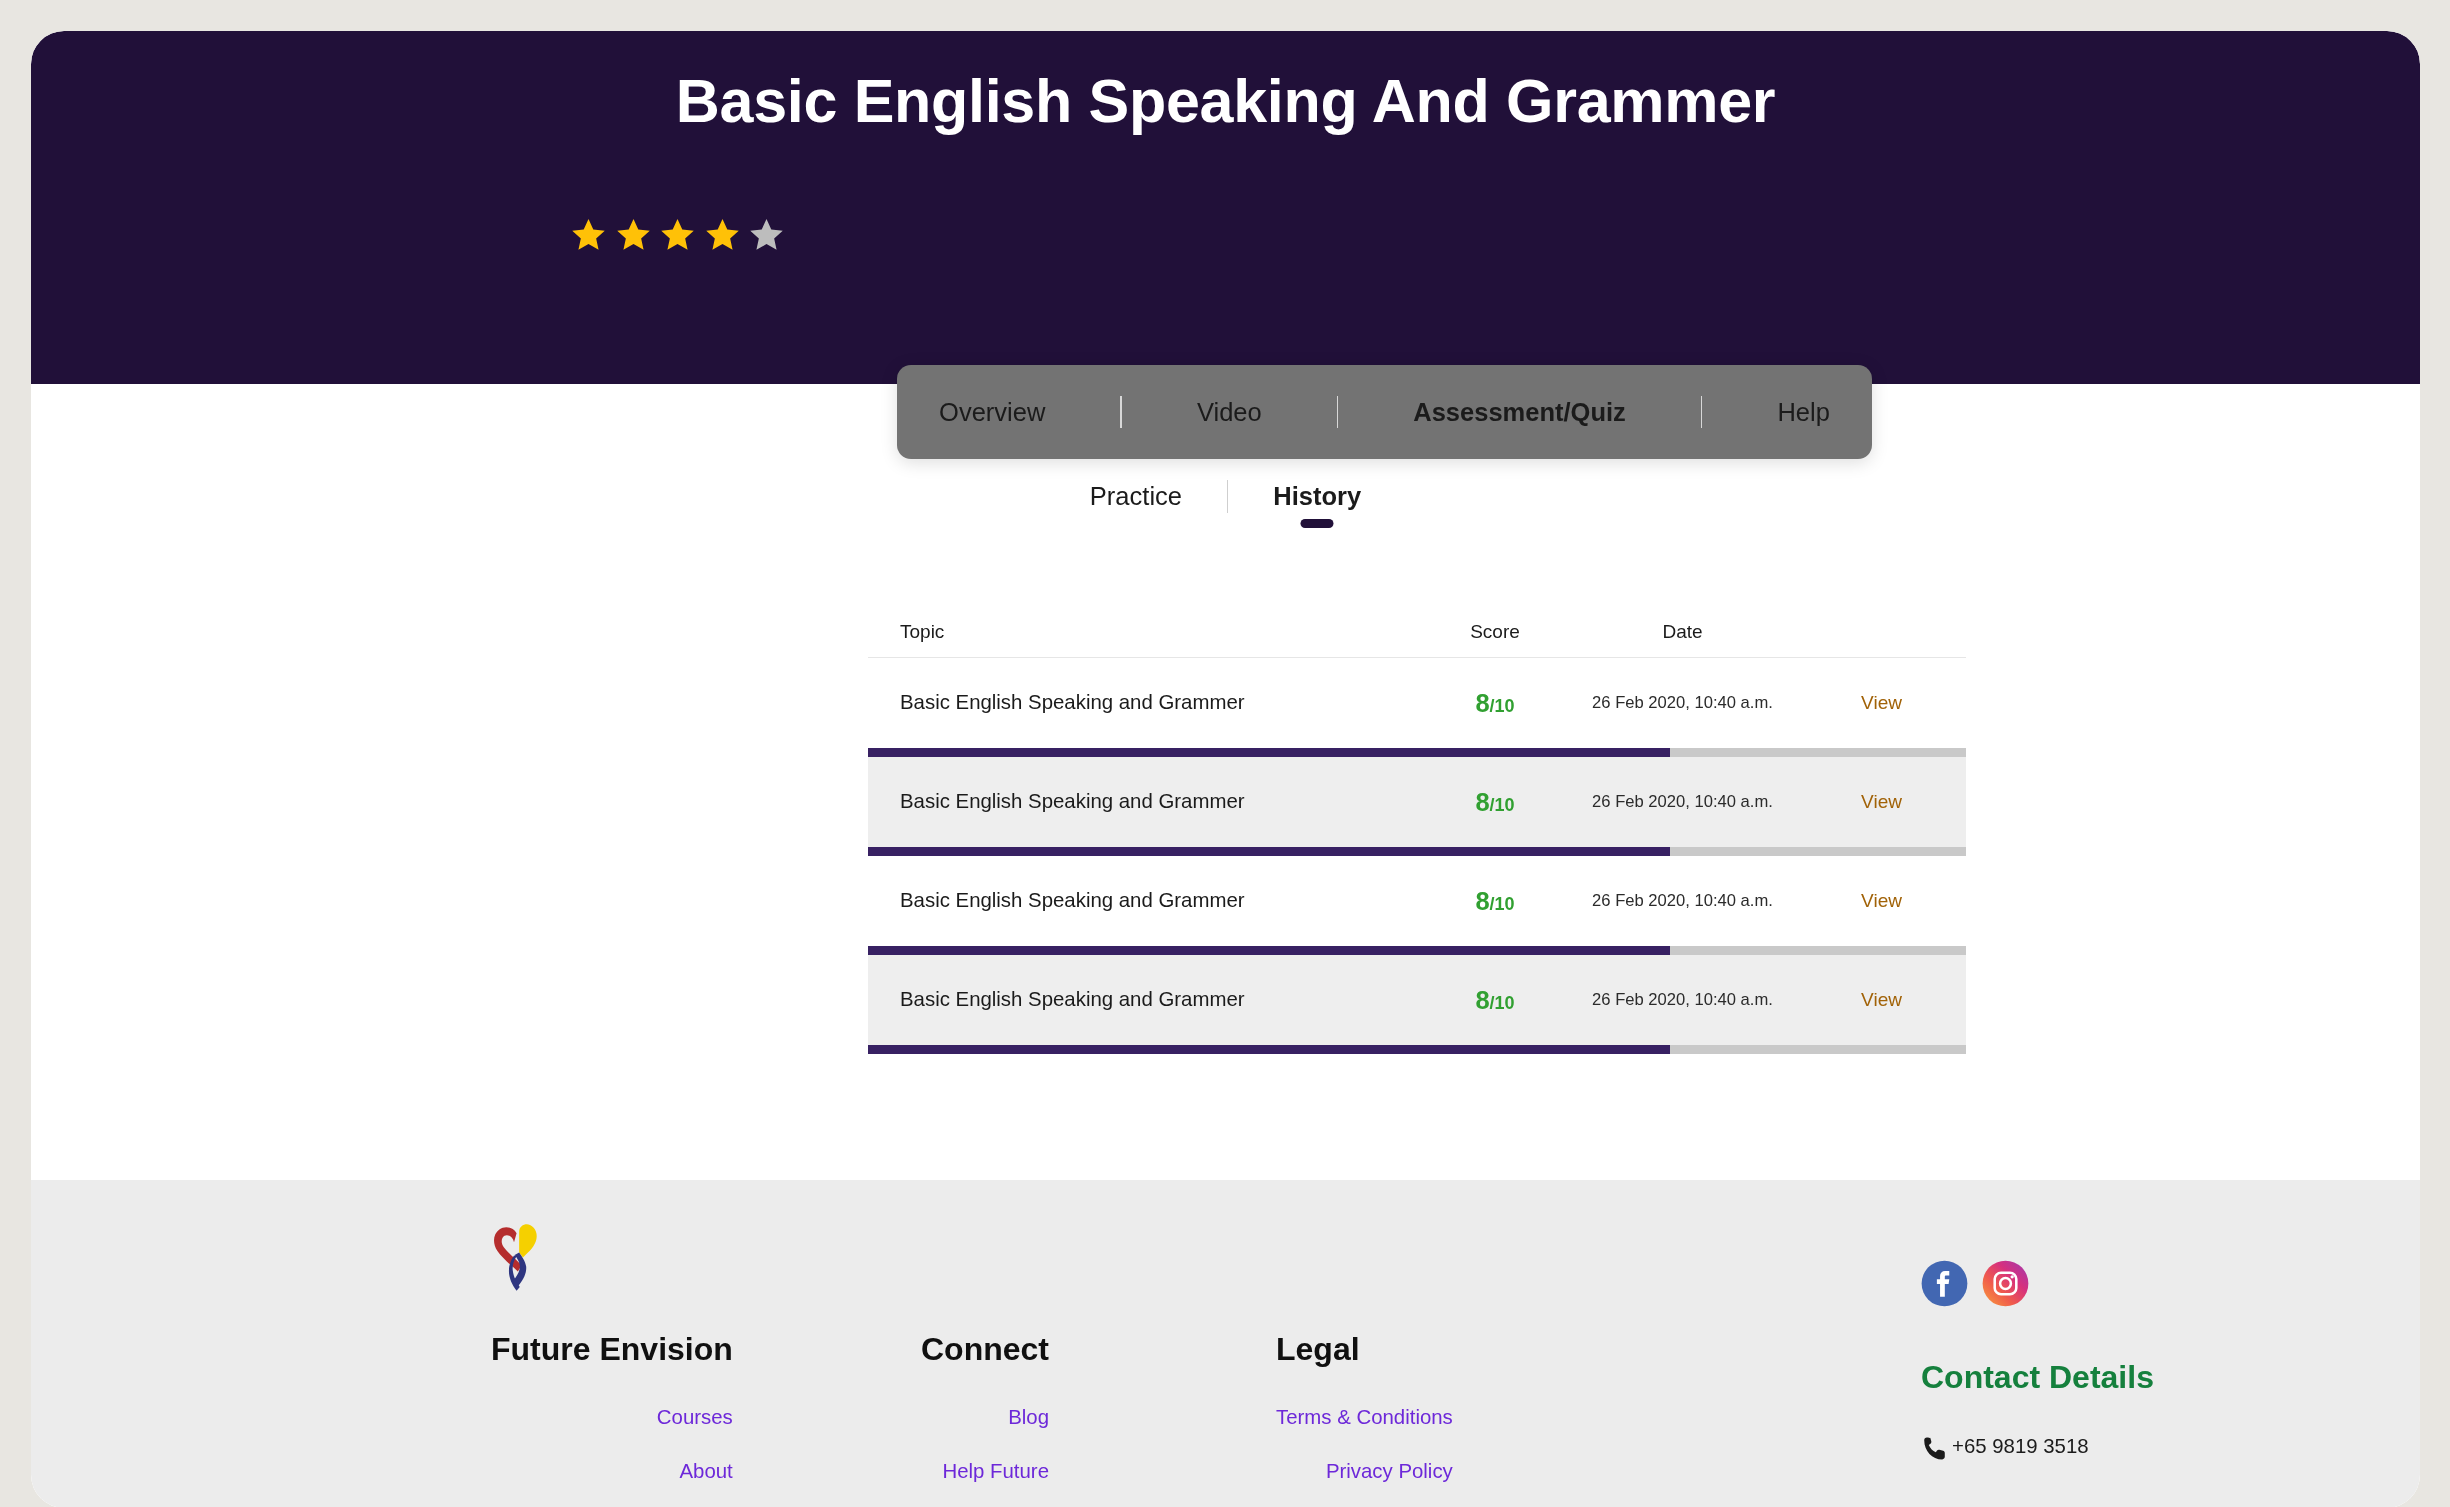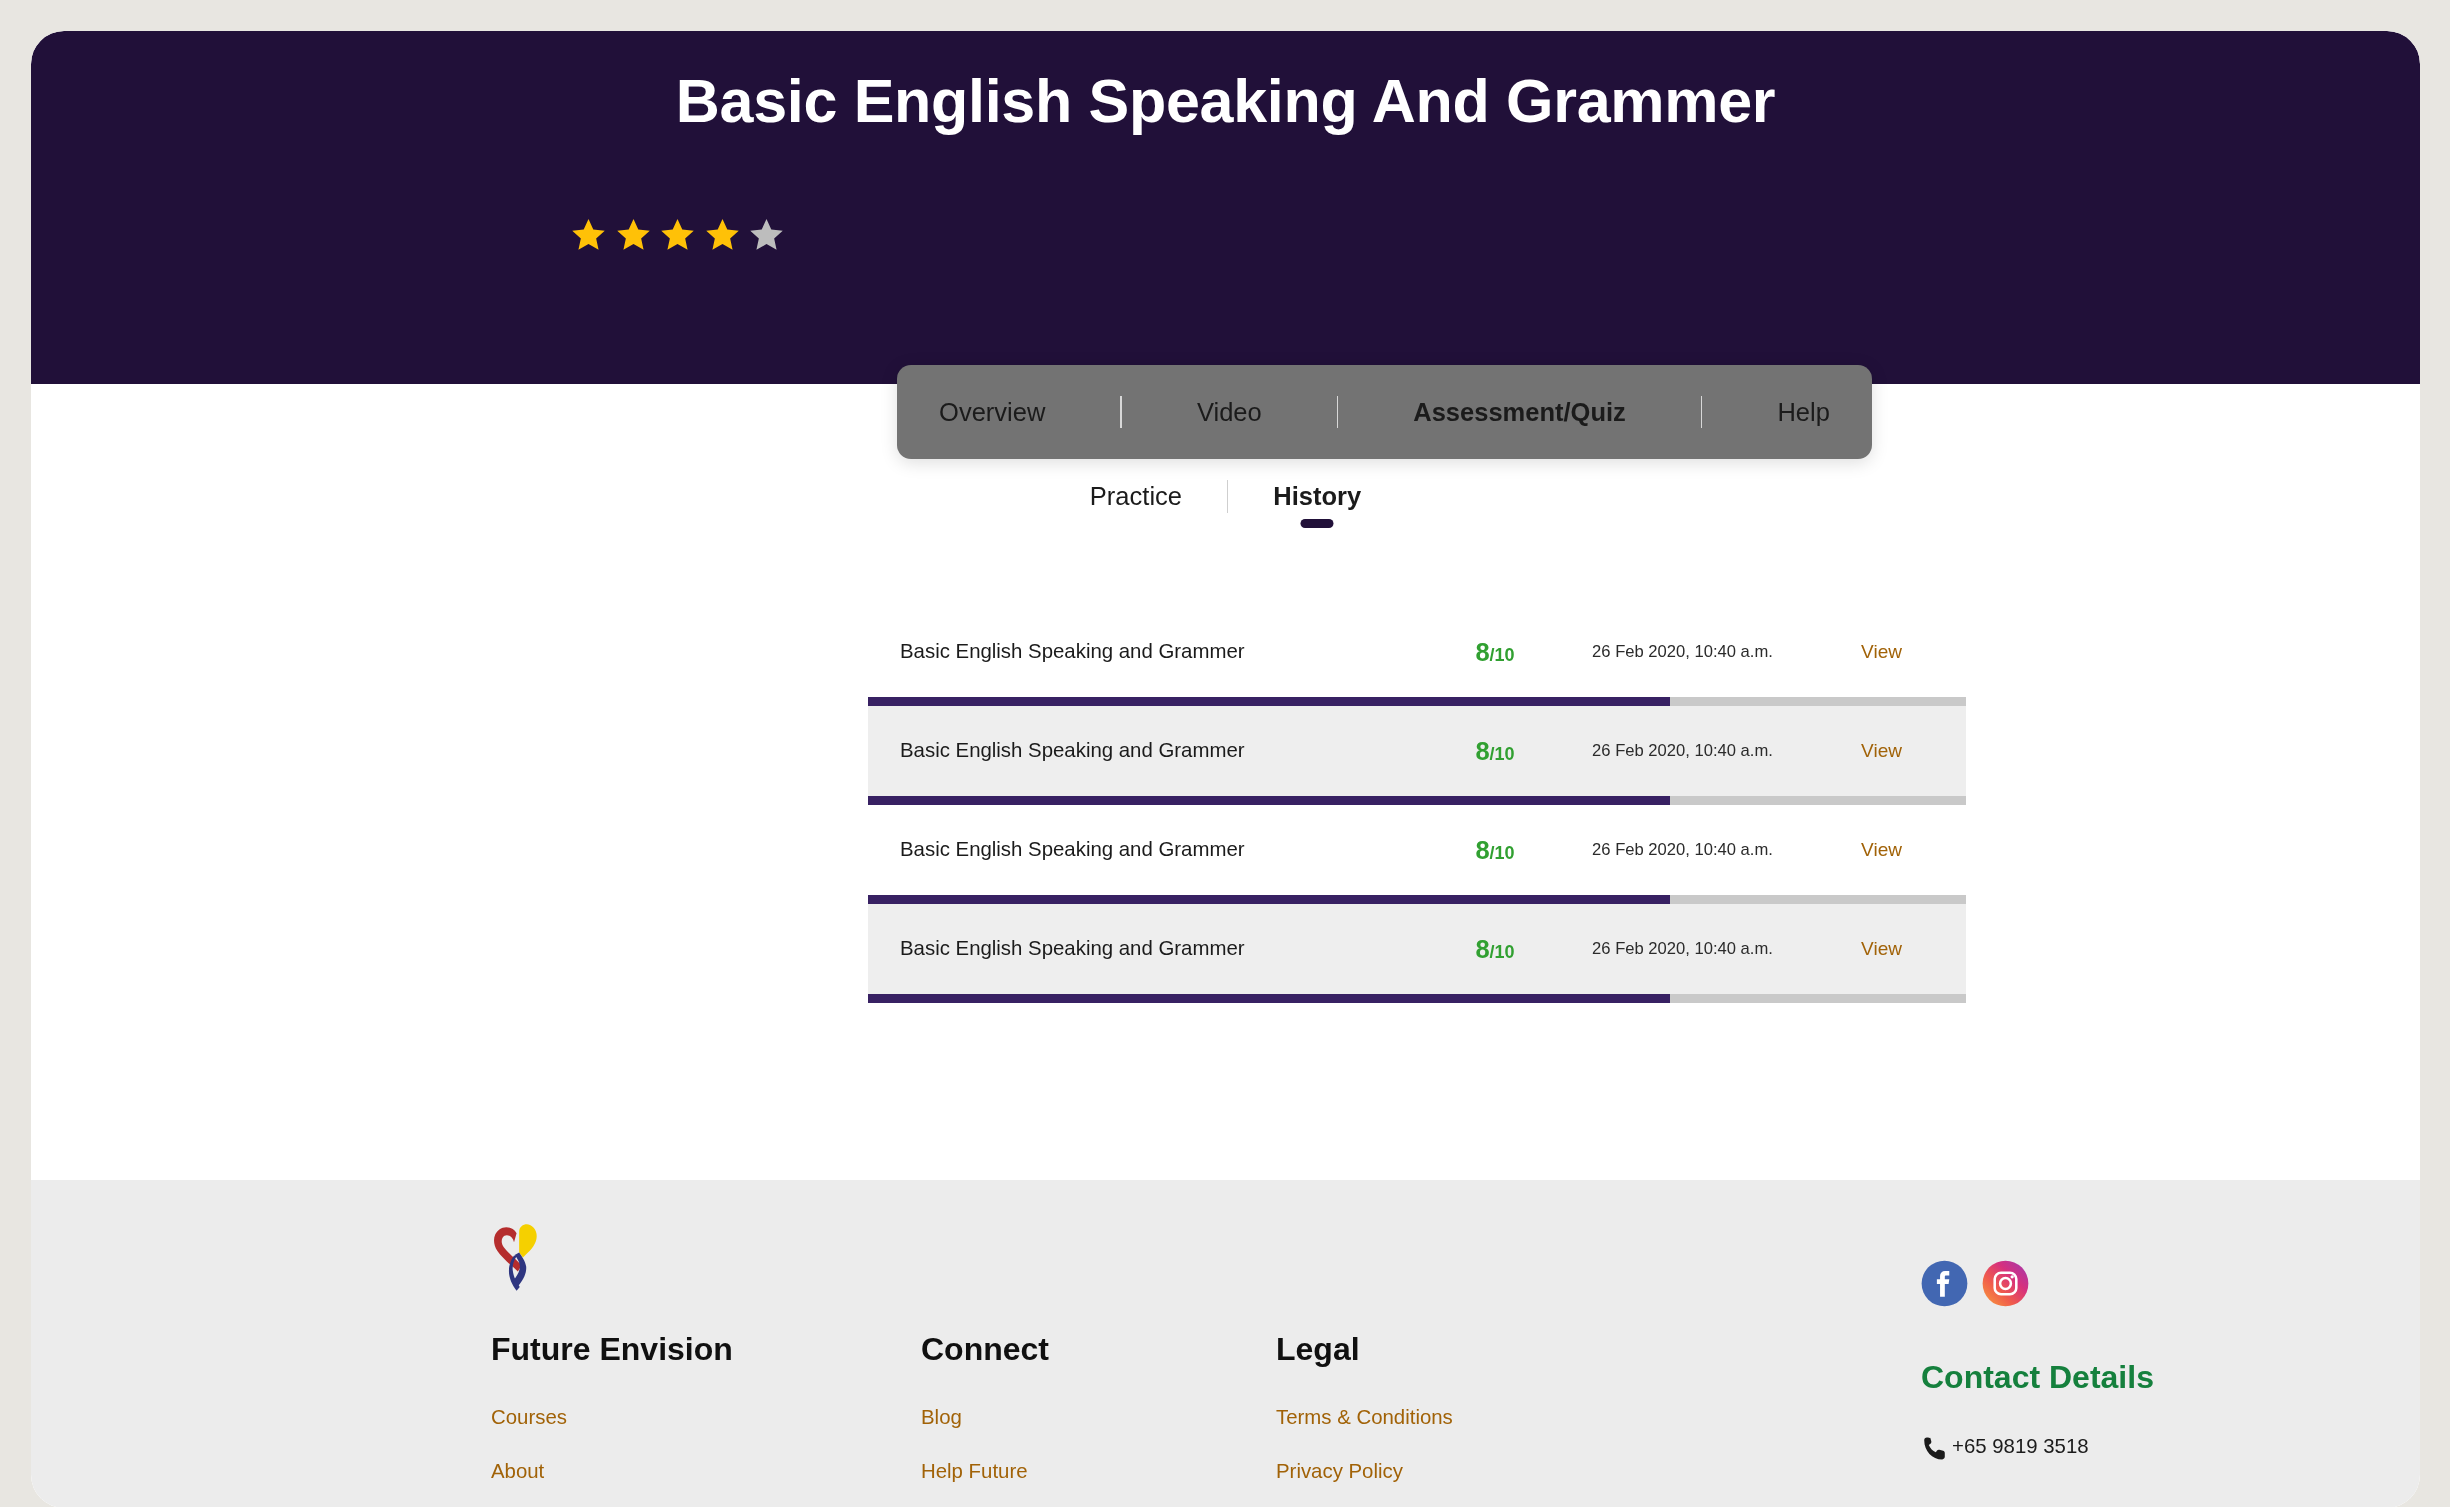--- a/index.html
+++ b/index.html
@@ -330,6 +330,12 @@
     </div>
 
   <div class="quiz-table">
+    <div class="quiz-colrow">
+      <div class="col-topic">Topic</div>
+      <div class="col-score">Score</div>
+      <div class="col-date">Date</div>
+      <div class="col-action"></div>
+    </div>
     <div id="quiz-rows">
         <div class="quiz-row">
           <div class="col-topic">

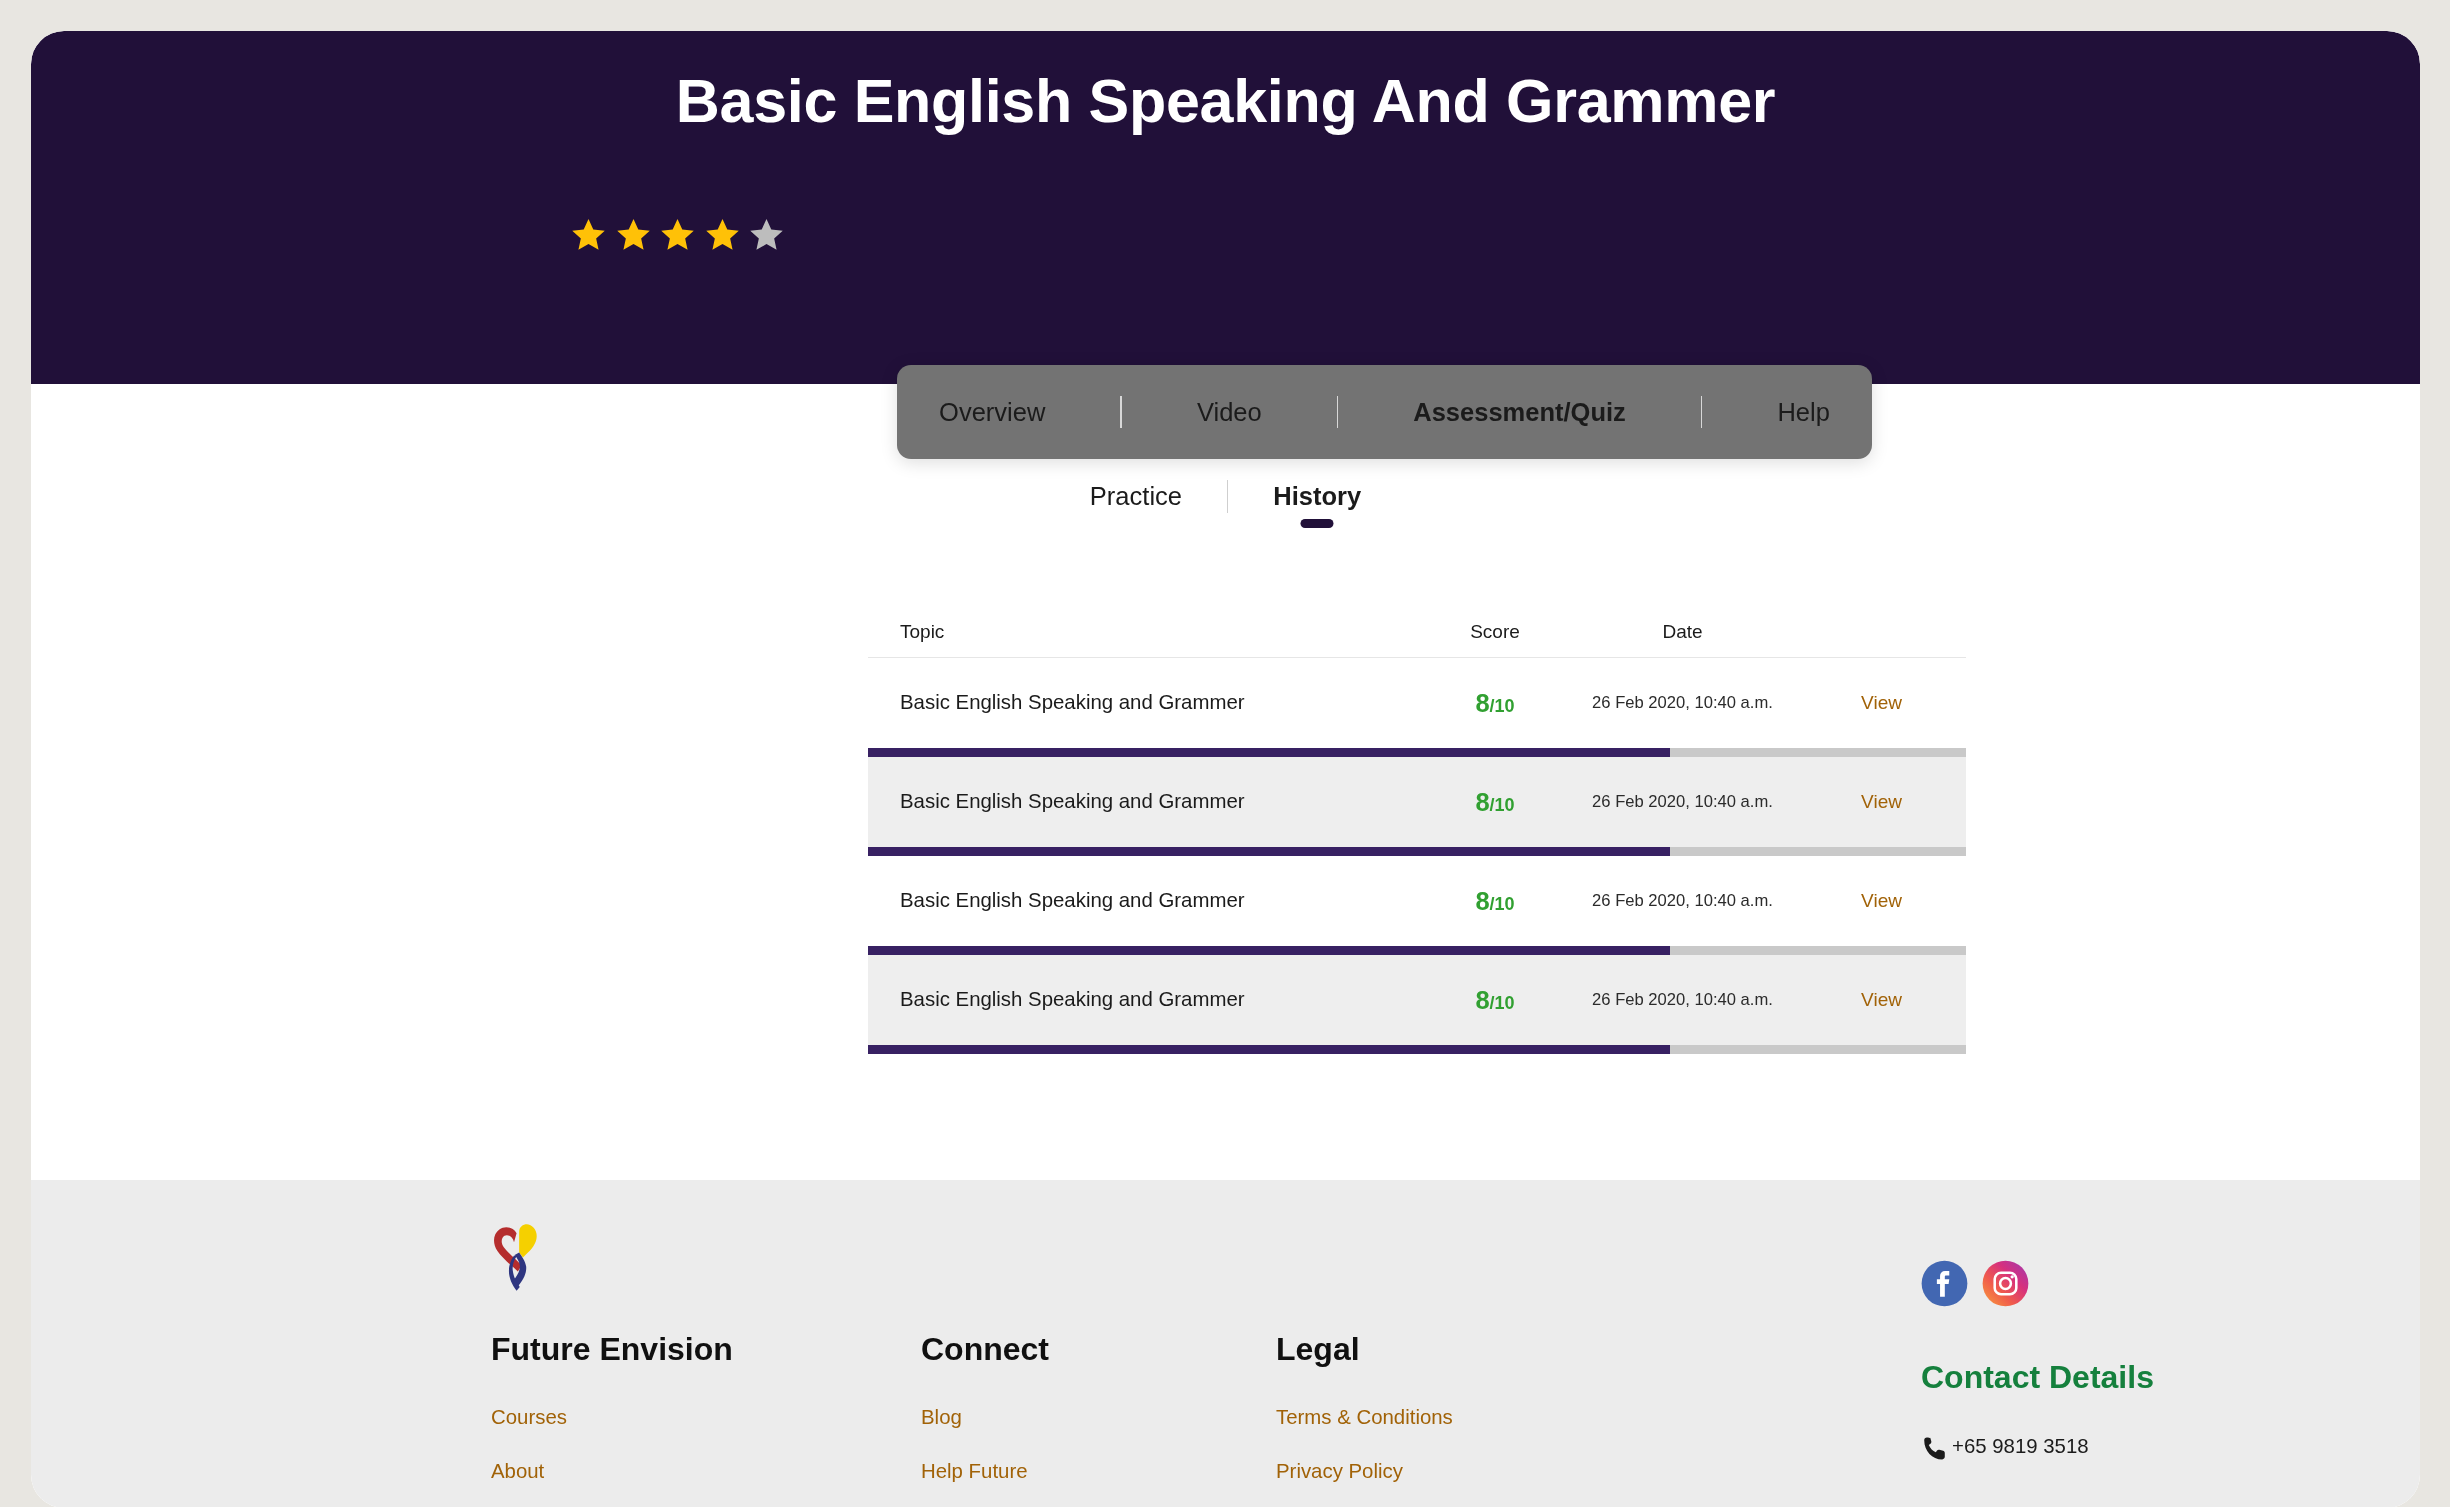--- a/index.html
+++ b/index.html
@@ -246,9 +246,10 @@
   .fcol-link {
     display: block;
     font-size: 20.4px;
-    color: #a16207;
+    color: #6d28d9;
     margin-bottom: 31px;
     white-space: nowrap;
+    text-align: right;
   }
   .social-row {
     position: absolute;

